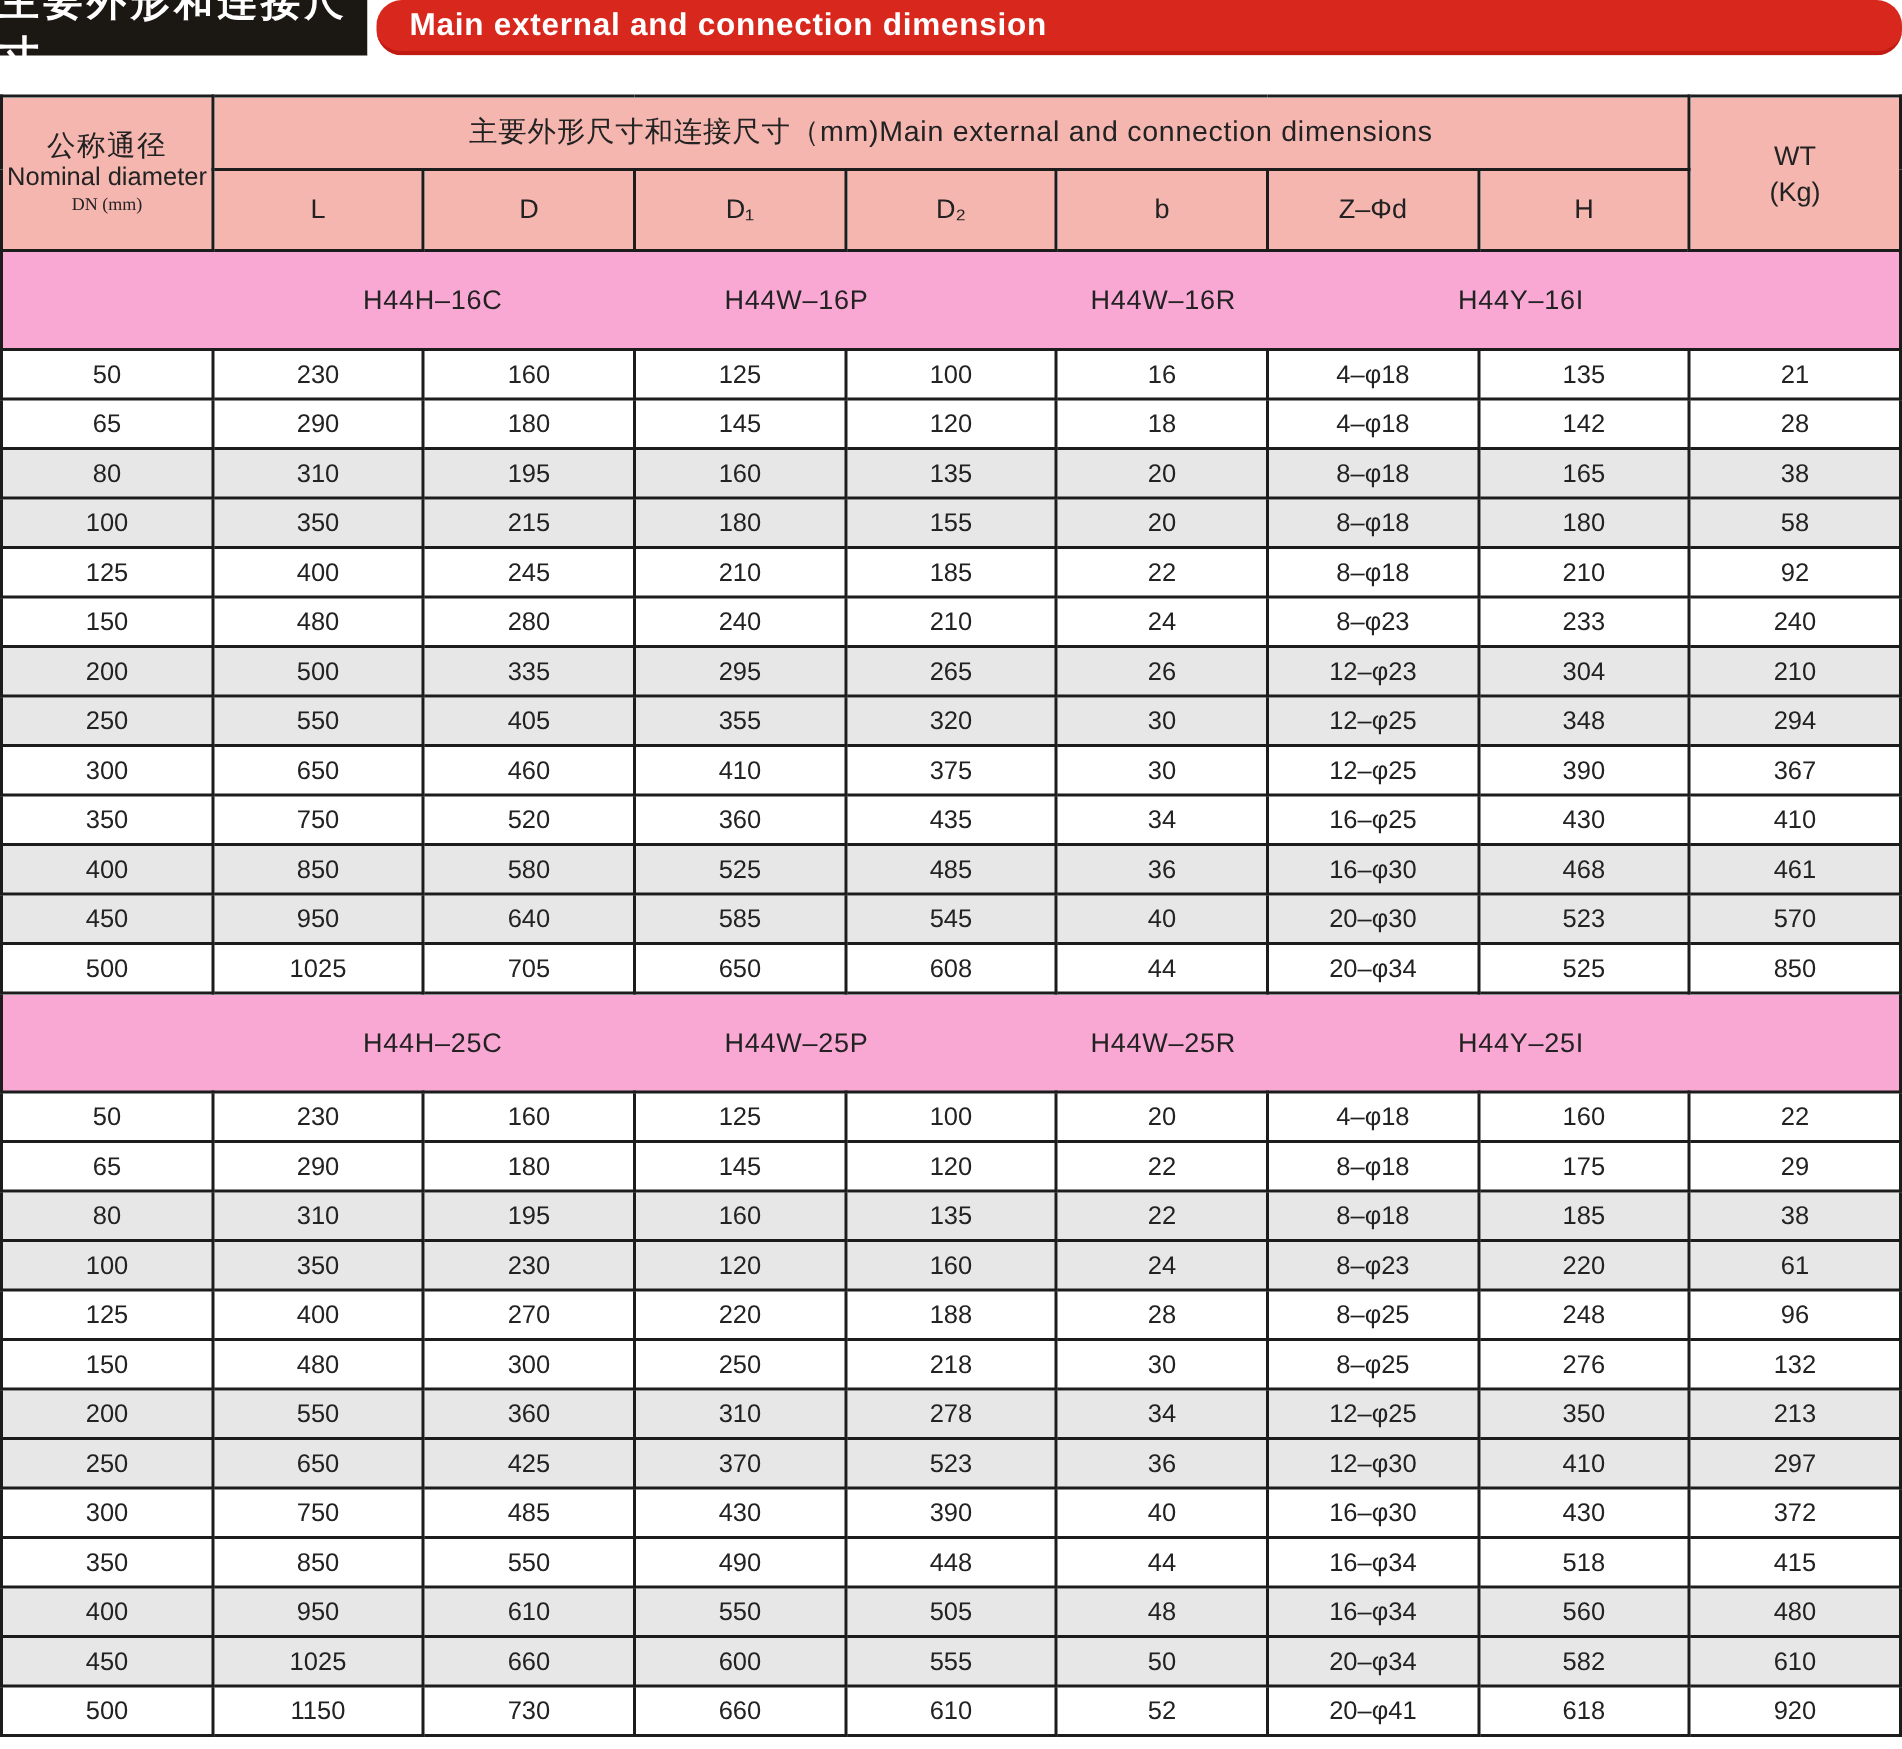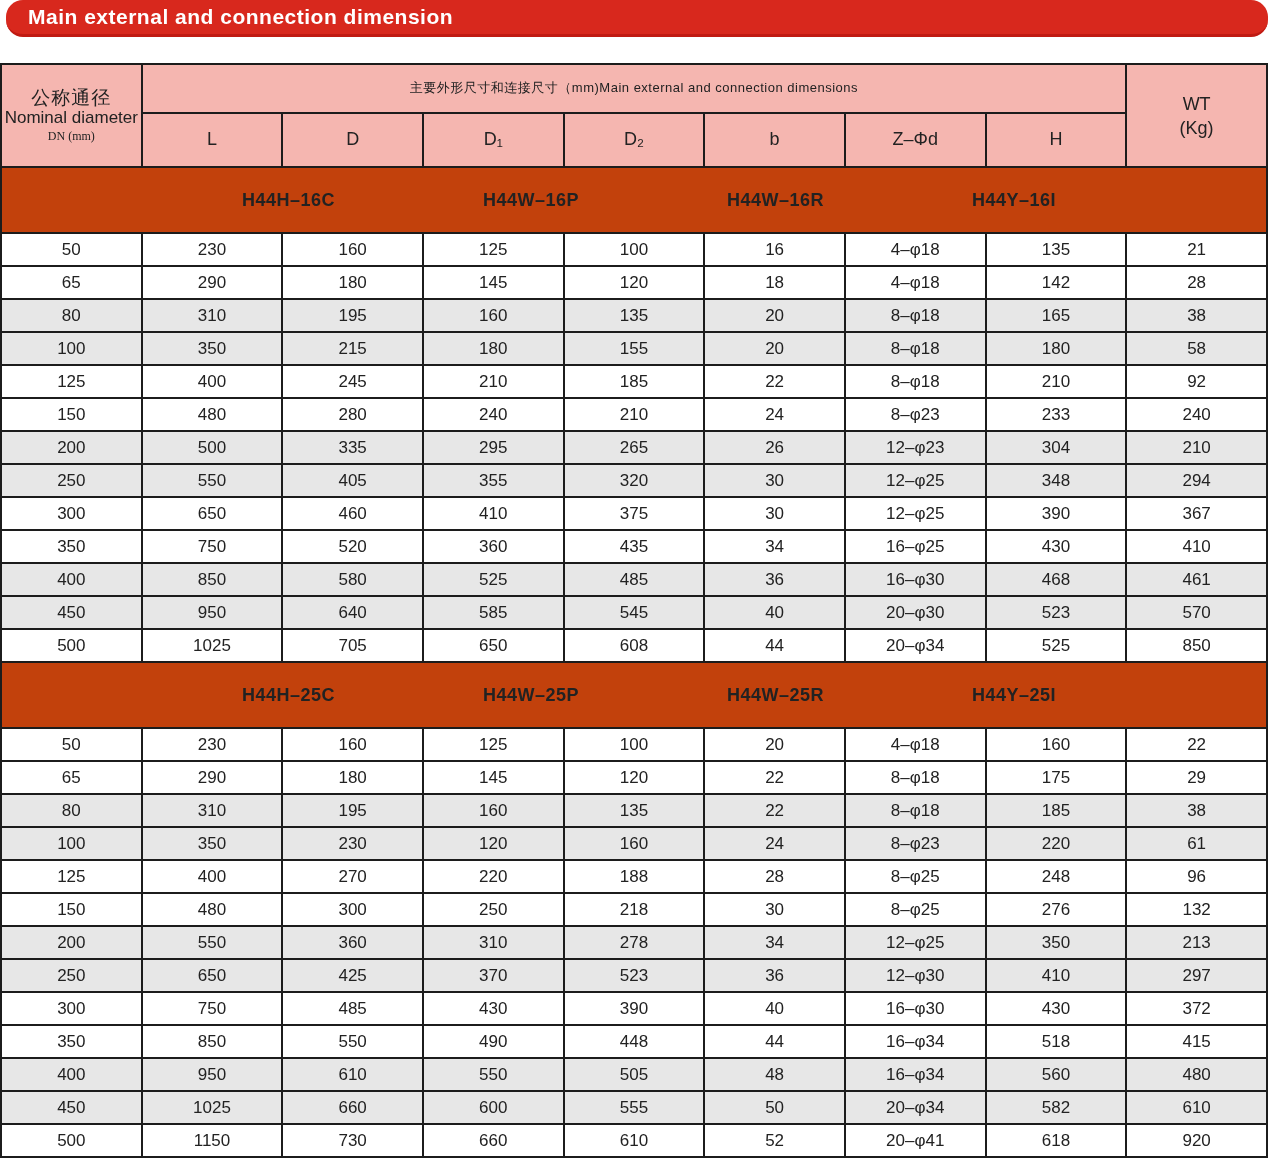--- a/index.html
+++ b/index.html
@@ -62,6 +62,7 @@
 <body>
 
 <div class="title-bar">
+  <div class="title-black">主要外形和连接尺寸</div>
   <div class="title-gap"></div>
   <div class="title-red">Main external and connection dimension</div>
 </div>

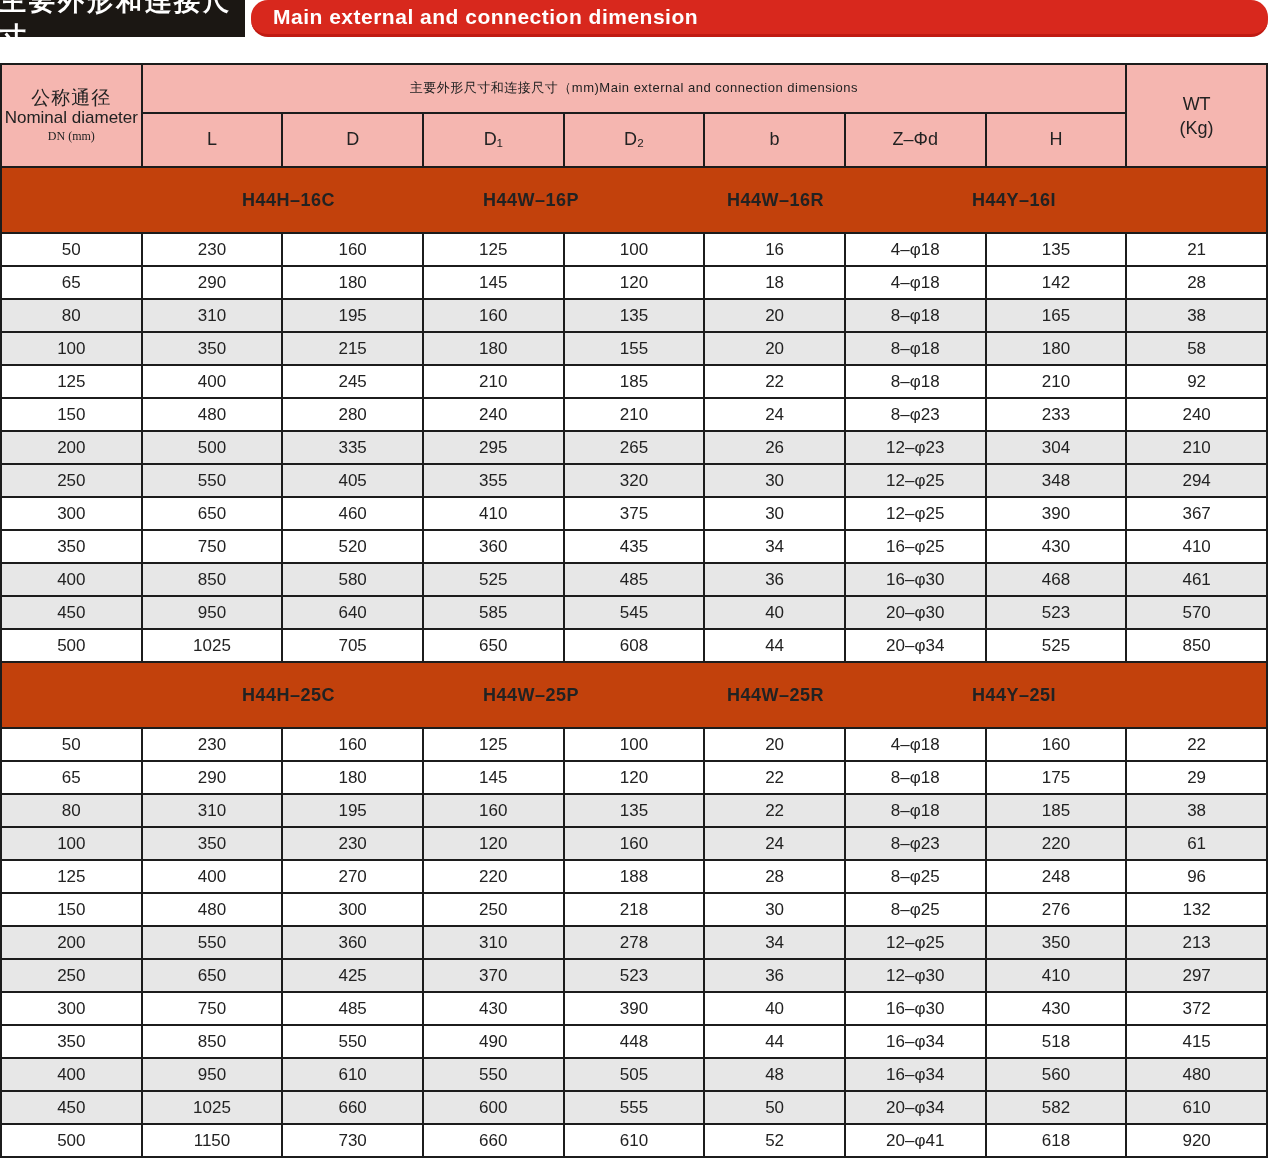--- a/index.html
+++ b/index.html
@@ -43,7 +43,7 @@
   .hdr-dn .zh{font-size:19px;letter-spacing:1px;display:block;line-height:24px;}
   .hdr-dn .en{font-size:17px;display:block;line-height:16px;}
   .hdr-dn .unit{font-size:12px;display:block;line-height:20px;font-family:Liberation Serif, serif;}
-  .hdr-main{font-size:13px;height:46px;letter-spacing:.5px;}
+  .hdr-main{font-size:19px;height:46px;letter-spacing:.5px;}
   .hdr-sub{font-size:18px;height:51px;}
   .hdr-wt{font-size:18px;line-height:24px;}
   tr.band-row td{

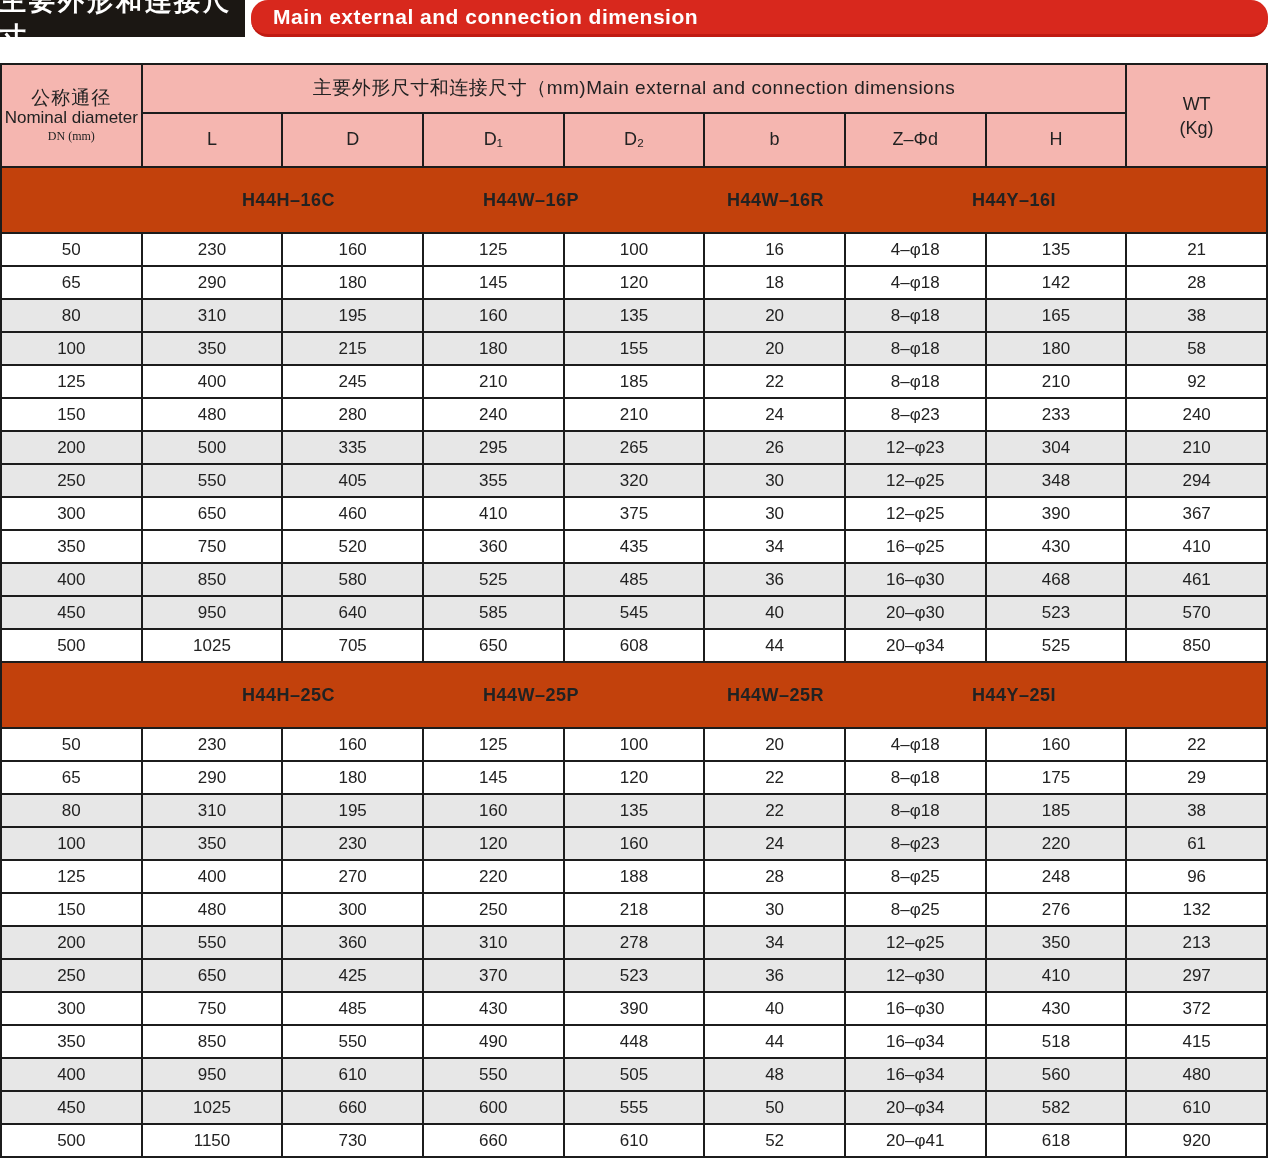--- a/index.html
+++ b/index.html
@@ -56,7 +56,7 @@
   }
   tbody td{height:31px;font-size:17px;background:#ffffff;}
   tr.grey td{background:#e7e7e7;}
-  tr.band-row td{background:#c2410c;font-weight:bold;}
+  tr.band-row td{background:#f9a8d4;}
 </style>
 </head>
 <body>

